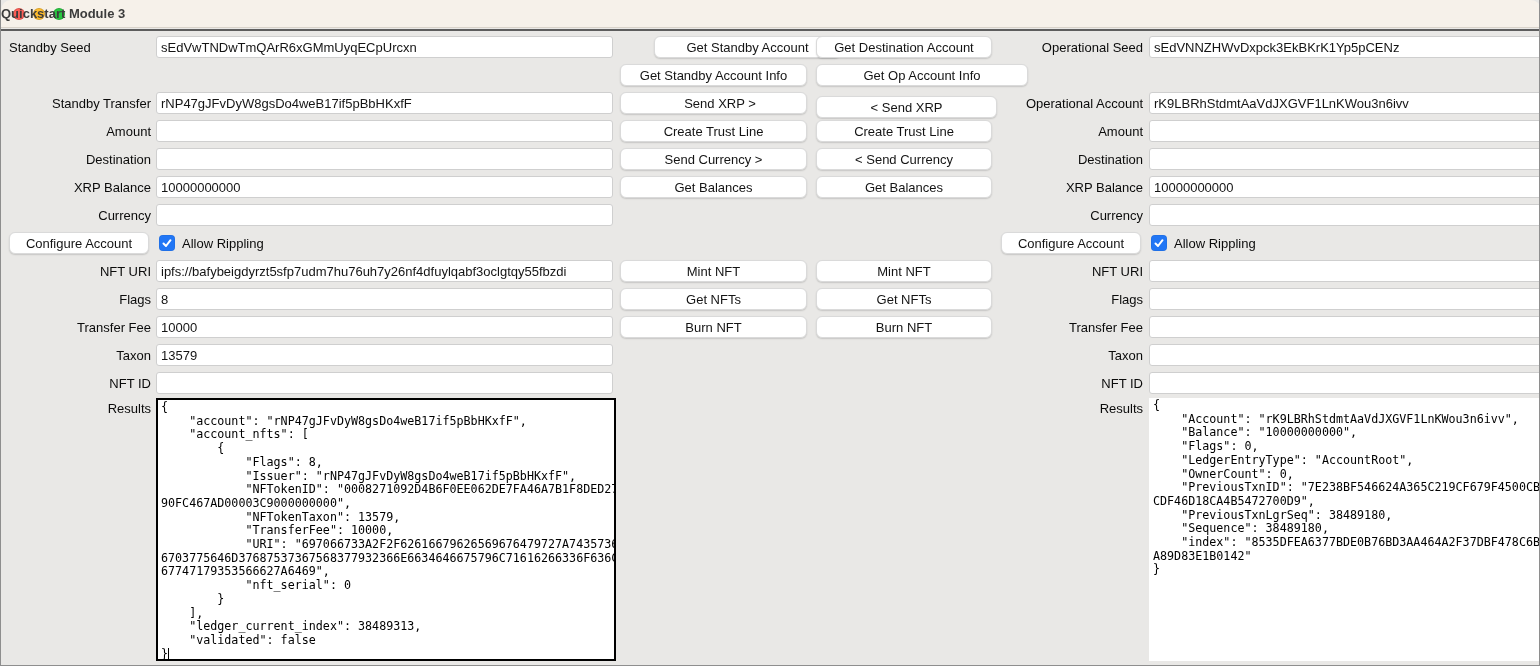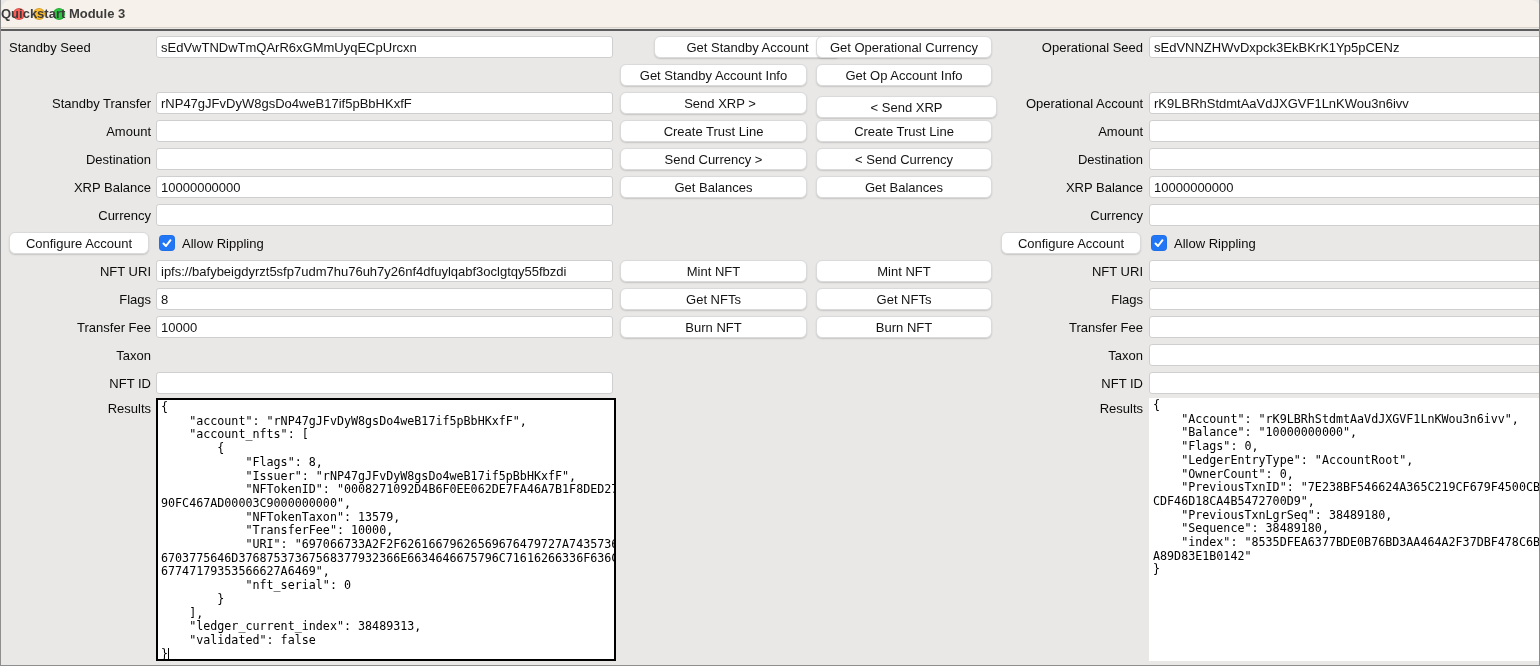--- a/index.html
+++ b/index.html
@@ -144,7 +144,7 @@
   <button class="btn" style="left:619px; top:288px; width:187px;">Get NFTs</button>
   <button class="btn" style="left:619px; top:316px; width:187px;">Burn NFT</button>
 
-  <button class="btn" style="left:815px; top:36px;  width:176px;">Get Operational Currency</button>
+  <button class="btn" style="left:815px; top:36px;  width:176px;">Get Destination Account</button>
   <button class="btn" style="left:815px; top:64px;  width:176px;">Get Op Account Info</button>
   <button class="btn" style="left:815px; top:96px;  width:181px;">&lt; Send XRP</button>
   <button class="btn" style="left:815px; top:120px; width:176px;">Create Trust Line</button>

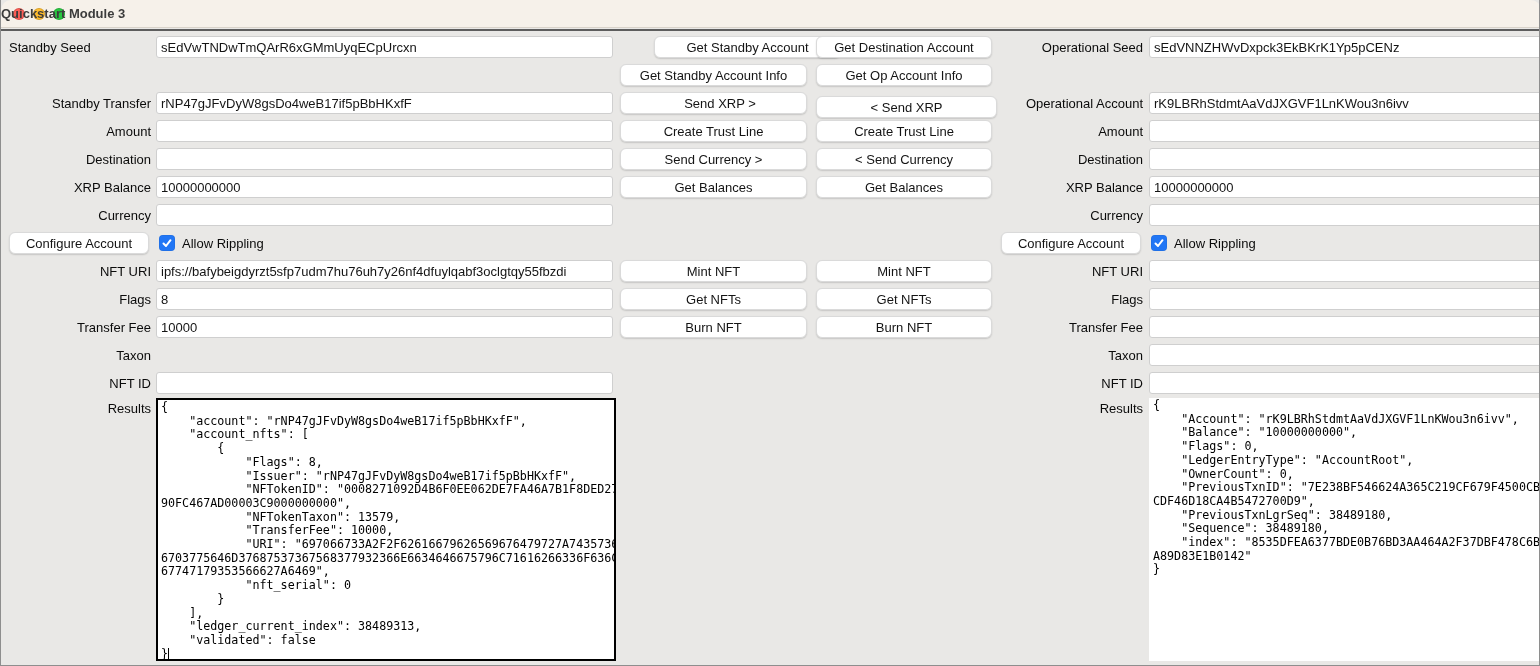--- a/index.html
+++ b/index.html
@@ -145,7 +145,7 @@
   <button class="btn" style="left:619px; top:316px; width:187px;">Burn NFT</button>
 
   <button class="btn" style="left:815px; top:36px;  width:176px;">Get Destination Account</button>
-  <button class="btn" style="left:815px; top:64px;  width:176px;">Get Op Account Info</button>
+  <button class="btn" style="left:815px; top:64px;  width:212px;">Get Op Account Info</button>
   <button class="btn" style="left:815px; top:96px;  width:181px;">&lt; Send XRP</button>
   <button class="btn" style="left:815px; top:120px; width:176px;">Create Trust Line</button>
   <button class="btn" style="left:815px; top:148px; width:176px;">&lt; Send Currency</button>

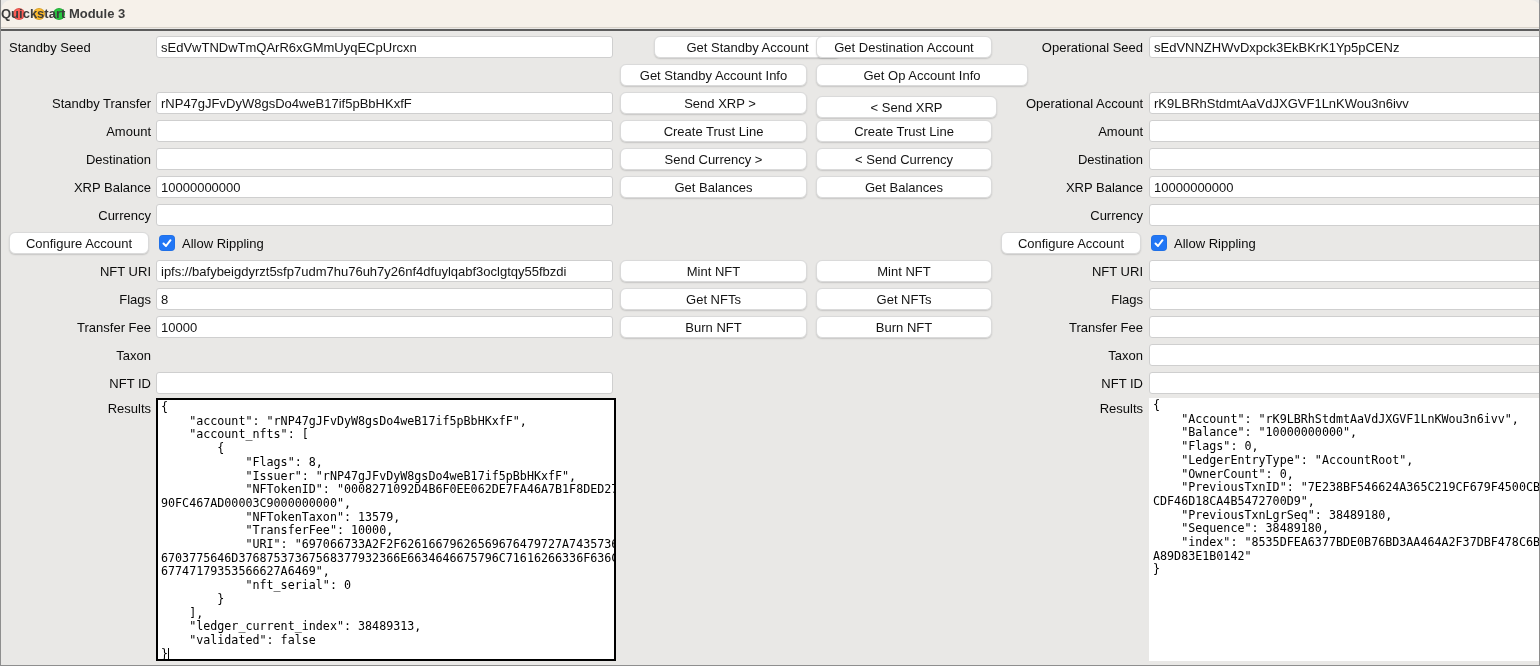--- a/index.html
+++ b/index.html
@@ -108,6 +108,7 @@
   <input class="input" style="left: 155px; top: 316px; width: 457px;" value="10000">
 
   <div class="lbl r" style="left:0px; top:348px;">Taxon</div>
+  <input class="input" style="left: 155px; top: 344px; width: 457px;" value="13579">
 
   <div class="lbl r" style="left:0px; top:376px;">NFT ID</div>
   <input class="input" style="left: 155px; top: 372px; width: 457px;">

